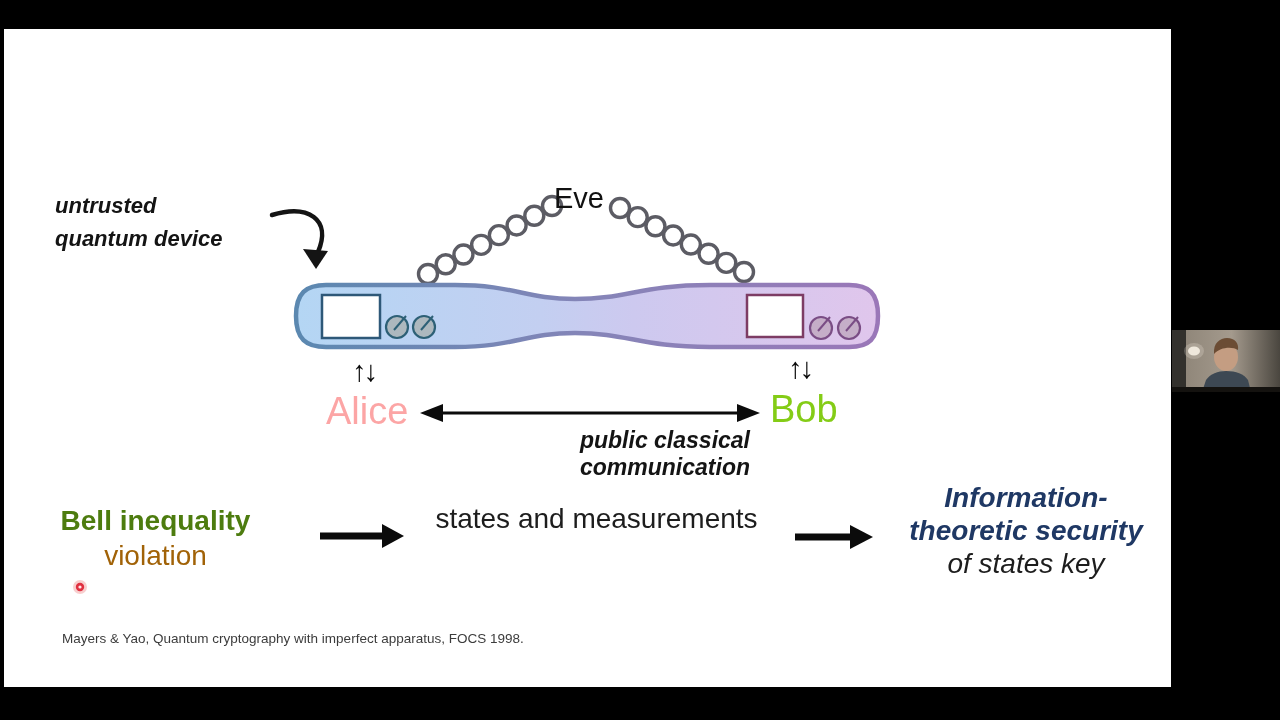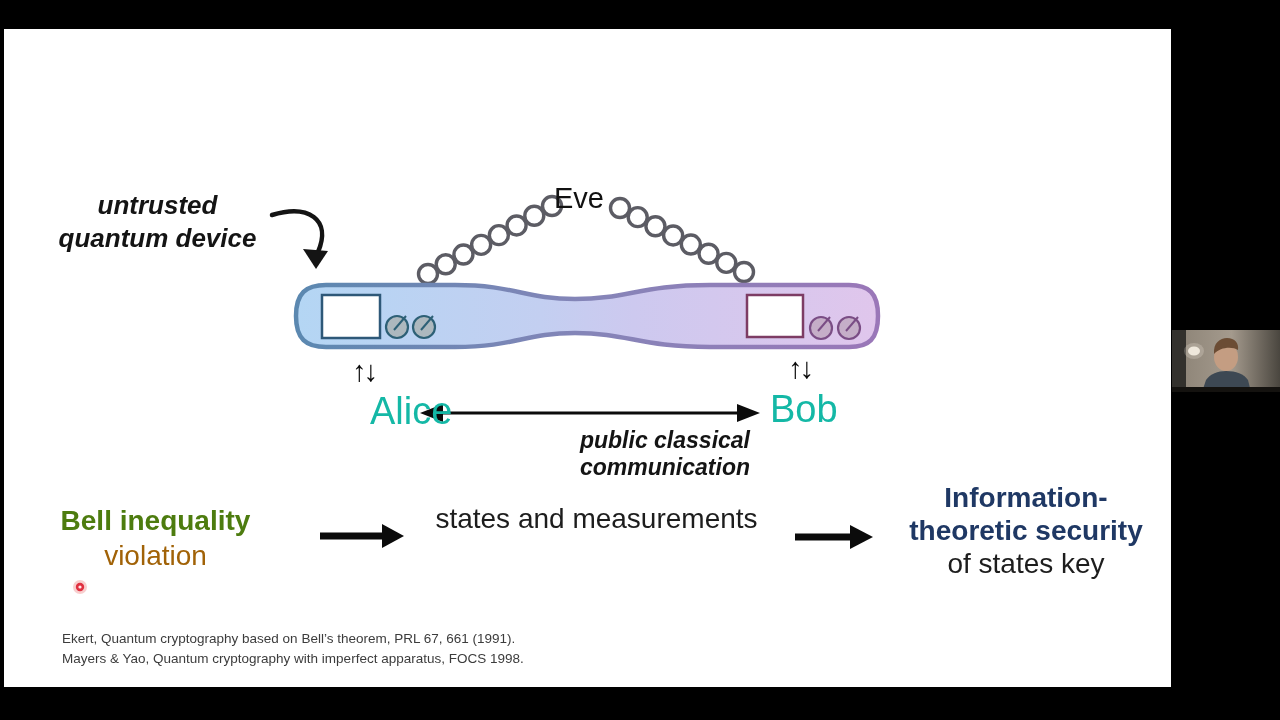--- a/index.html
+++ b/index.html
@@ -15,8 +15,8 @@
   svg.overlay{position:absolute;left:0;top:0;z-index:2;}
   .eve{left:554px;top:182px;font-size:29px;color:#111;}
   .untrusted{
-    left:55px;top:189px;width:205px;text-align:center;
-    font-size:26px;font-weight:700;font-style:italic;line-height:33px;color:#141414;
+    left:55px;top:189px;width:205px;text-align:left;
+    font-size:22px;font-weight:700;font-style:italic;line-height:33px;color:#141414;
     letter-spacing:0px;
   }
   .updown{font-size:29px;font-weight:700;color:#0a0a0a;letter-spacing:-3px;}

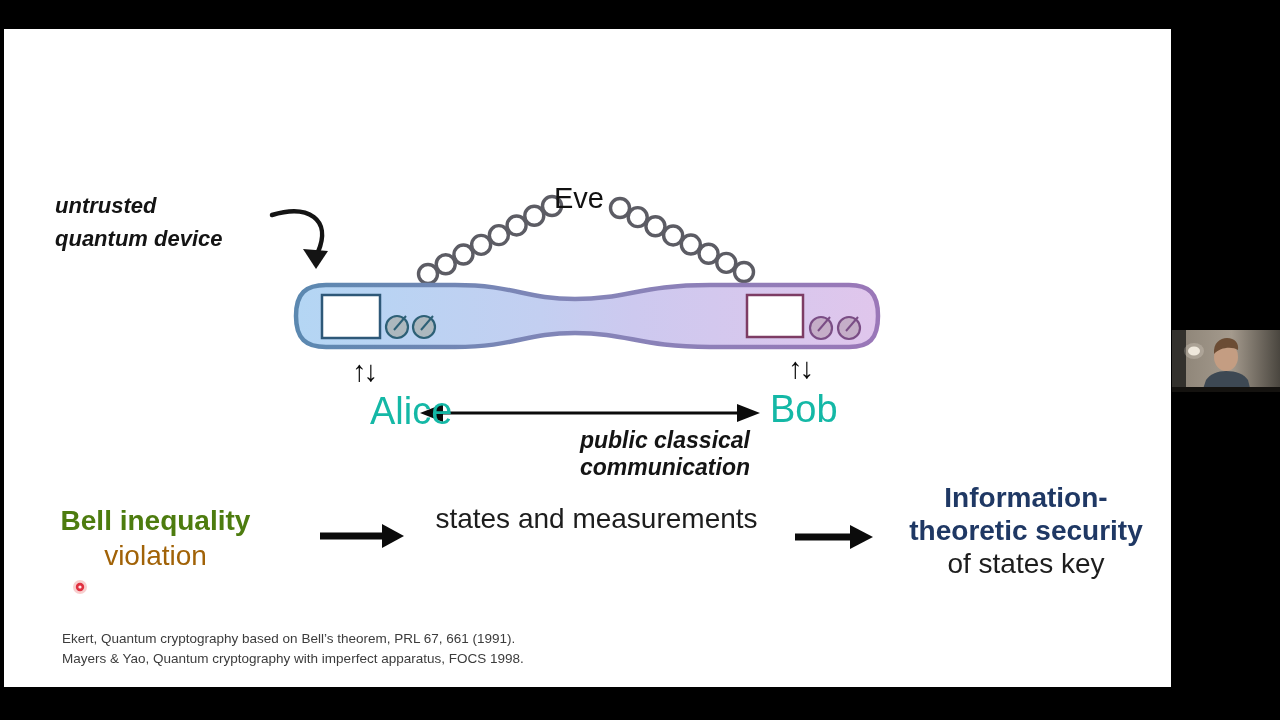--- a/index.html
+++ b/index.html
@@ -20,7 +20,7 @@
     letter-spacing:0px;
   }
   .updown{font-size:29px;font-weight:700;color:#0a0a0a;letter-spacing:-3px;}
-  .alice{left:326px;top:390px;font-size:38px;color:#14b8a6;margin-left:44px;}
+  .alice{left:326px;top:390px;font-size:38px;color:#fca5a5;}
   .bob{left:770px;top:388px;font-size:38px;color:#14b8a6;text-align:center;}
   .pubchan{
     left:420px;top:427px;width:330px;text-align:right;

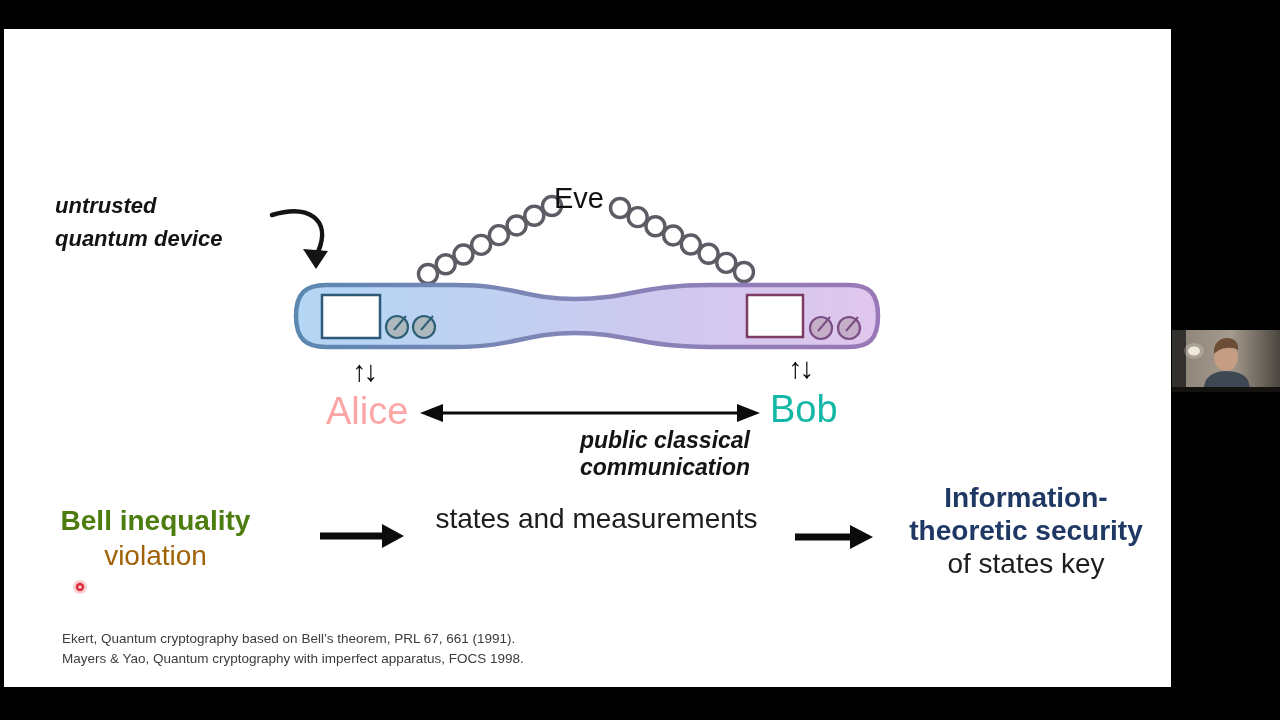--- a/index.html
+++ b/index.html
@@ -21,7 +21,7 @@
   }
   .updown{font-size:29px;font-weight:700;color:#0a0a0a;letter-spacing:-3px;}
   .alice{left:326px;top:390px;font-size:38px;color:#fca5a5;}
-  .bob{left:770px;top:388px;font-size:38px;color:#14b8a6;text-align:center;}
+  .bob{left:770px;top:388px;font-size:38px;color:#84cc16;text-align:center;}
   .pubchan{
     left:420px;top:427px;width:330px;text-align:right;
     font-size:23px;font-weight:700;font-style:italic;color:#141414;

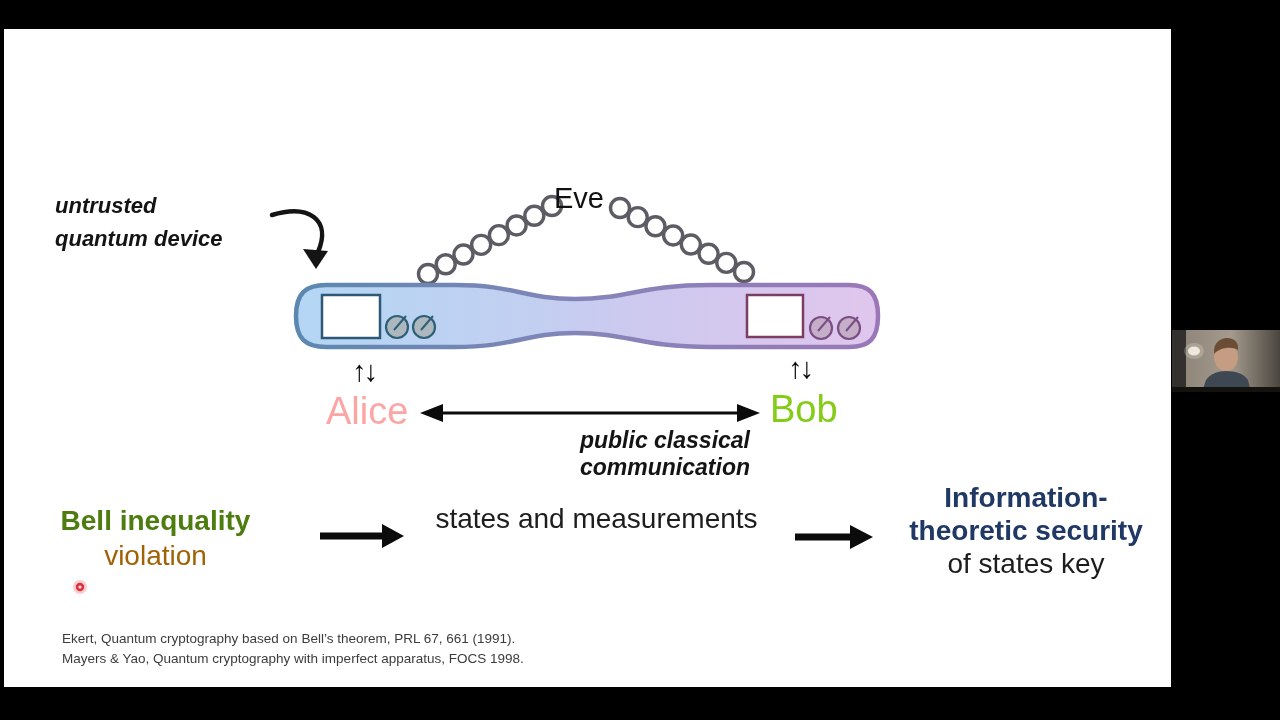--- a/index.html
+++ b/index.html
@@ -31,7 +31,7 @@
   .bell .b1{font-weight:700;color:#4d7c0f;}
   .bell .b2{color:#a16207;}
   .statement{left:424px;top:501px;width:345px;color:#1d1d1d;}
-  .security{left:895px;top:481px;width:262px;line-height:33px;}
+  .security{left:895px;top:481px;width:262px;line-height:33px;font-style:italic;}
   .security .s1,.security .s2{font-weight:700;color:#1f3864;}
   .security .s3{color:#1d1d1d;}
   .refs{left:62px;top:629px;font-size:13.5px;line-height:19.5px;color:#3c3c3c;}

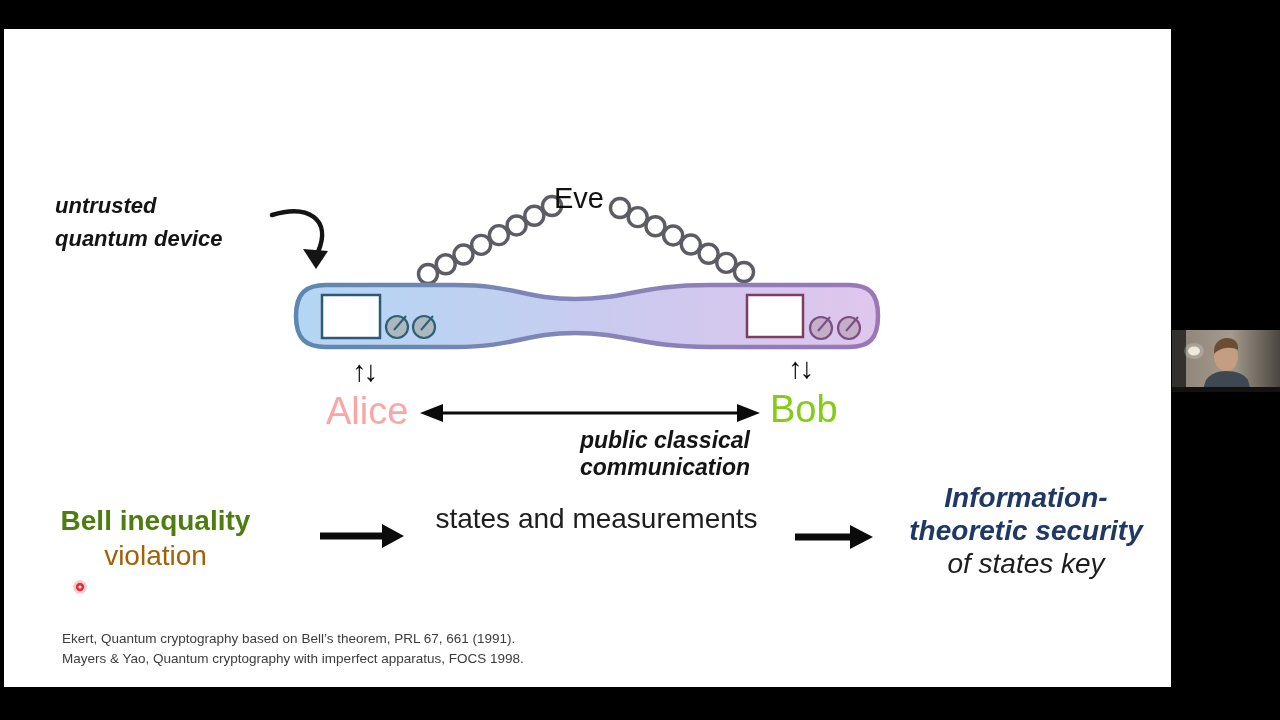--- a/index.html
+++ b/index.html
@@ -164,7 +164,6 @@
 </div>
 
 <div class="abs refs">
-  <div>Ekert, Quantum cryptography based on Bell’s theorem, PRL 67, 661 (1991).</div>
   <div>Mayers &amp; Yao, Quantum cryptography with imperfect apparatus, FOCS 1998.</div>
 </div>
 

